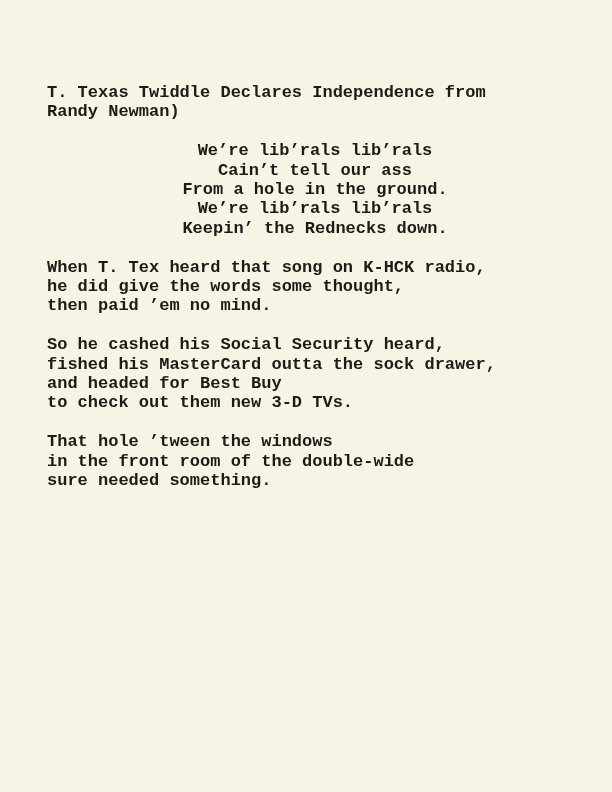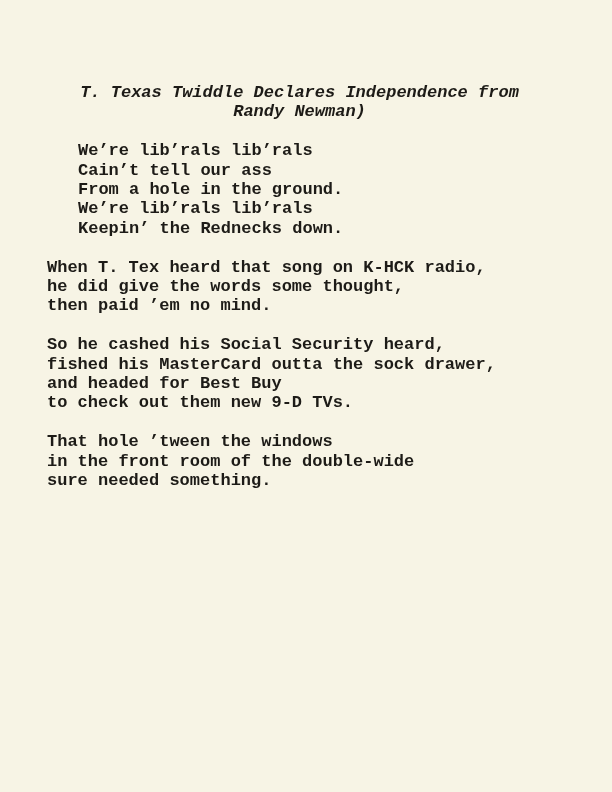--- a/index.html
+++ b/index.html
@@ -25,9 +25,8 @@
     color: #1d1b17;
   }
   .poem-title {
-    text-align: center;
+    text-align: left;
     margin: 0 0 19.4px 0;
-    font-style: italic;
   }
   .stanza {
     margin: 0 0 19.4px 0;

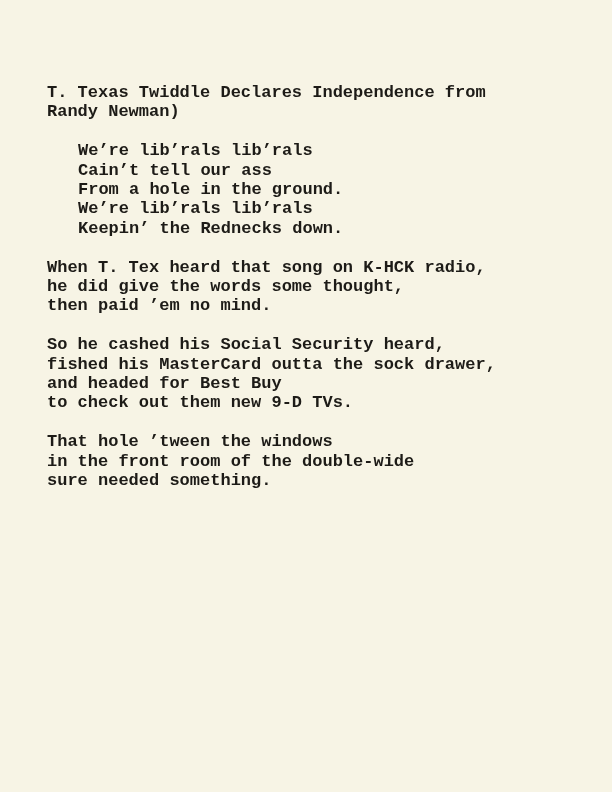--- a/index.html
+++ b/index.html
@@ -33,6 +33,7 @@
   }
   .stanza.indented {
     margin-left: 31px;
+    text-align: center;
   }
   .line {
     white-space: pre;

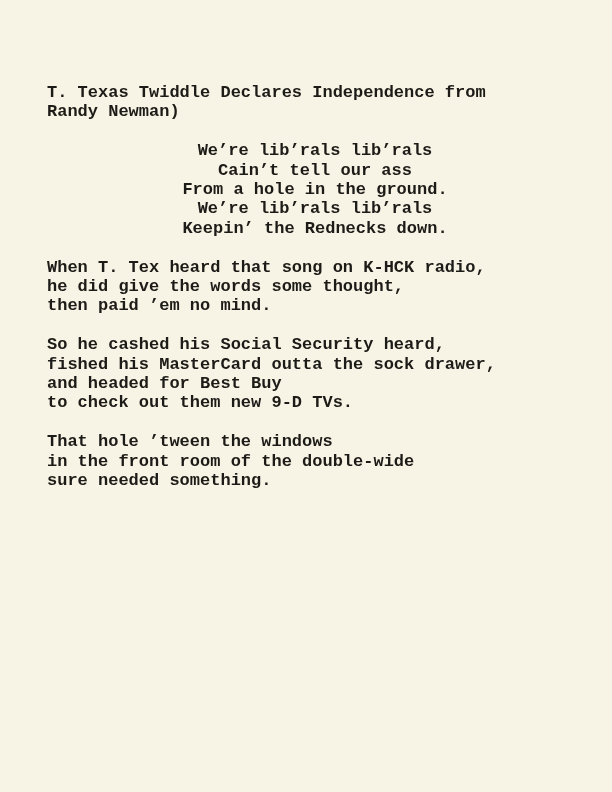--- a/index.html
+++ b/index.html
@@ -68,7 +68,7 @@
     <div class="line">So he cashed his Social Security heard,</div>
     <div class="line">fished his MasterCard outta the sock drawer,</div>
     <div class="line">and headed for Best Buy</div>
-    <div class="line">to check out them new 9-D TVs.</div>
+    <div class="line">to check out them new 3-D TVs.</div>
   </div>
 
   <div class="stanza">

